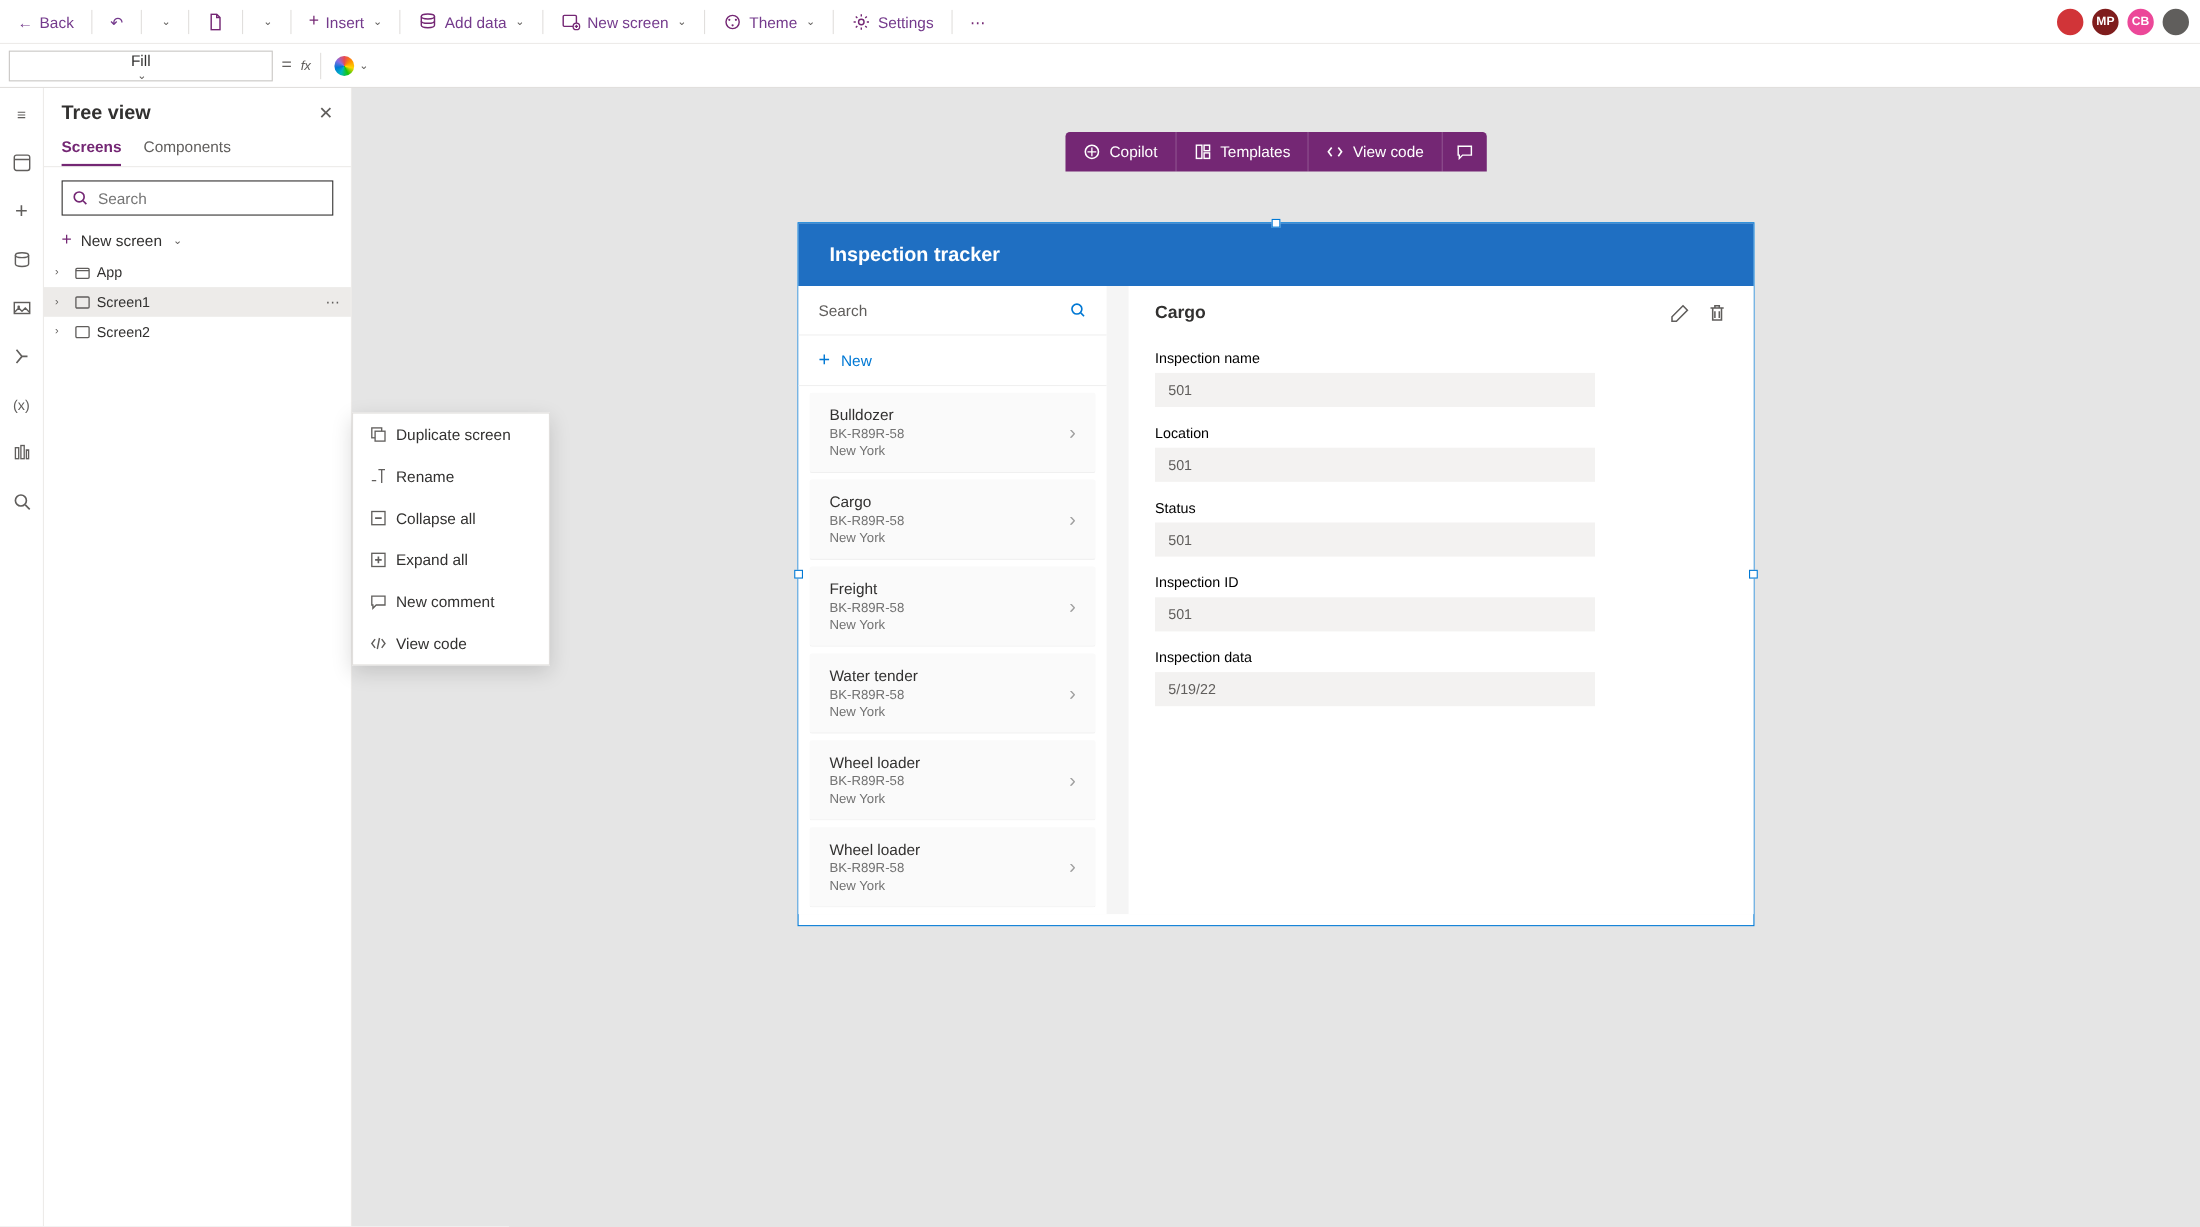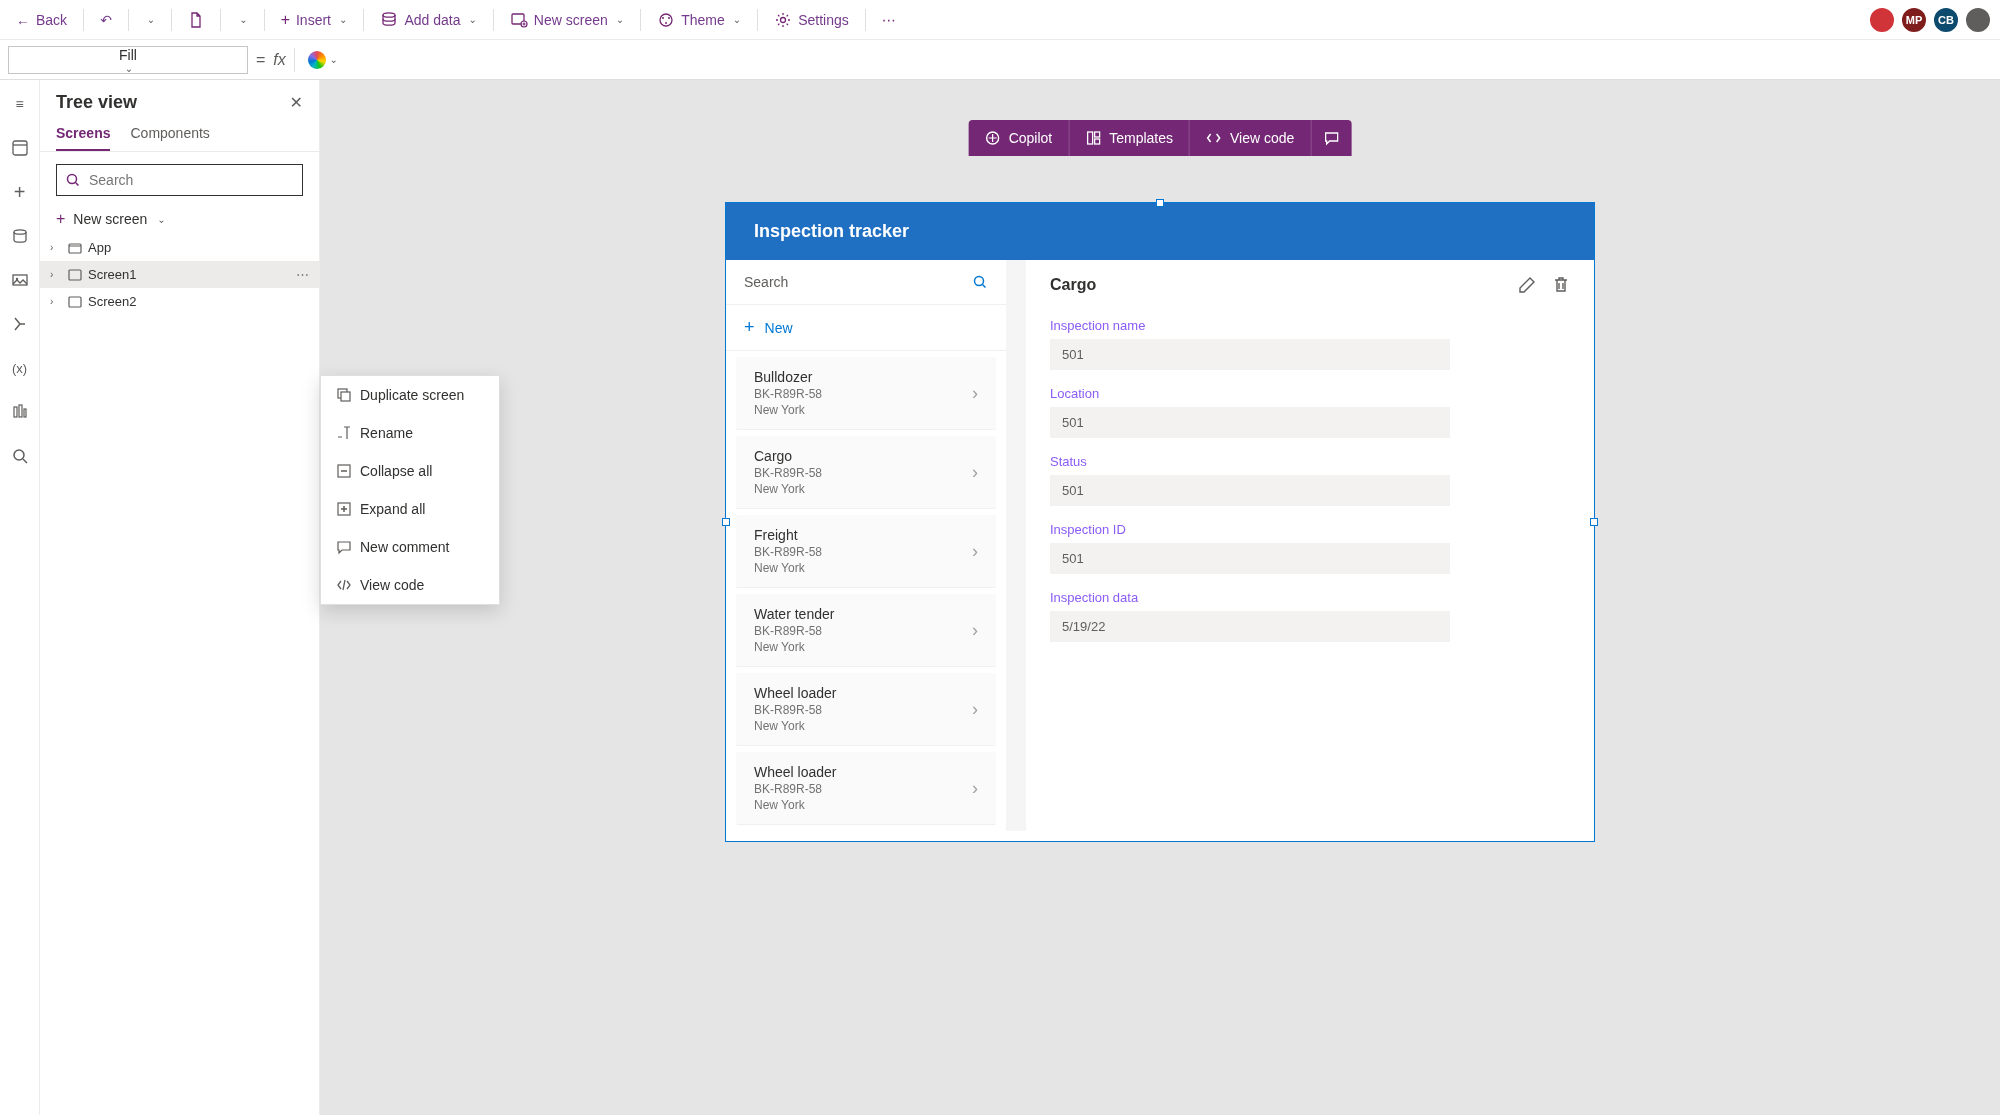--- a/index.html
+++ b/index.html
@@ -162,7 +162,7 @@
   <div class="ribbon-right">
     <div class="avatar" style="background:#d13438"></div>
     <div class="avatar" style="background:#7f1d1d">MP</div>
-    <div class="avatar" style="background:#0c4a6e">CB</div>
+    <div class="avatar" style="background:#ec4899">CB</div>
     <div class="avatar" style="background:#605e5c"></div>
   </div>
 </div>

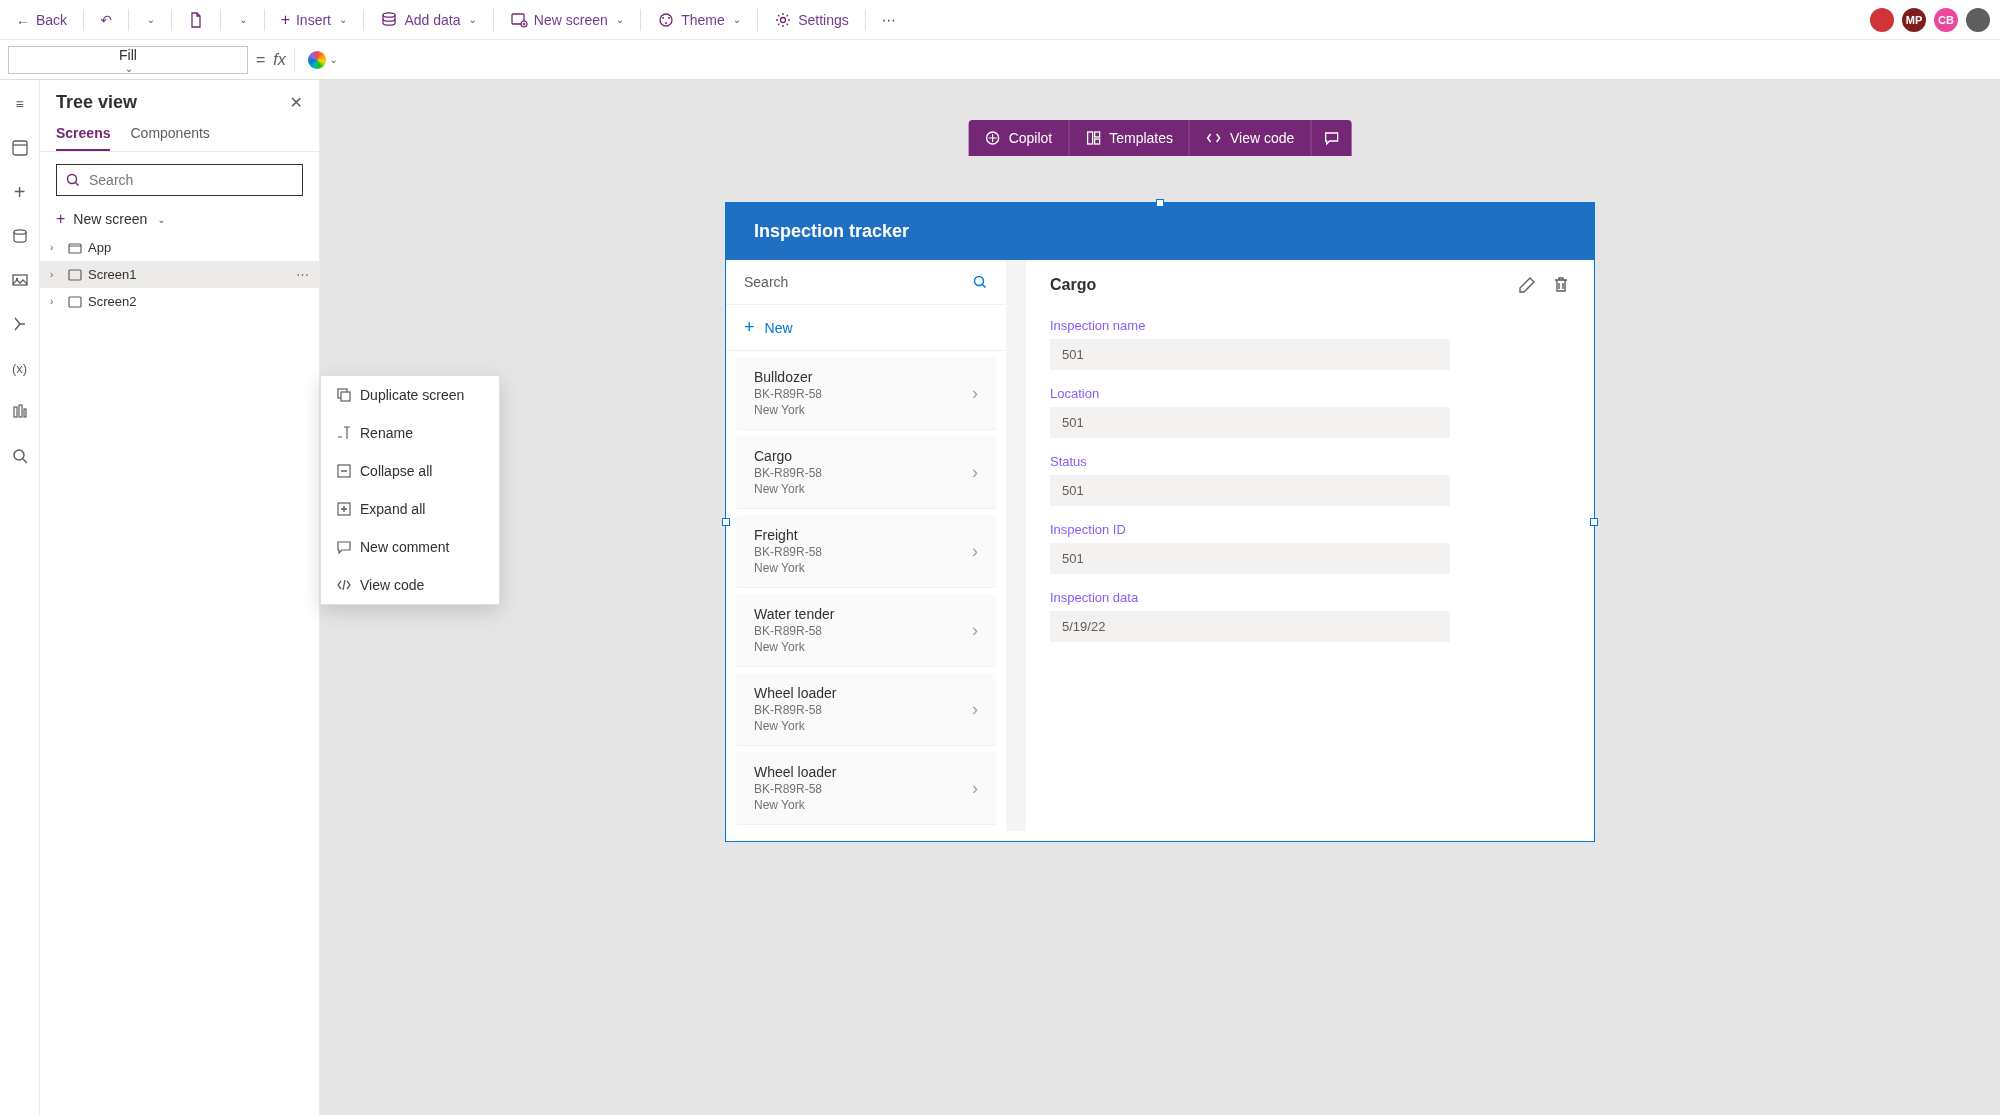--- a/index.html
+++ b/index.html
@@ -17,7 +17,7 @@
 .formula-bar { height: 40px; display: flex; align-items: center; padding: 0 8px; gap: 8px; border-bottom: 1px solid #e1dfdd; }
 .prop-select { width: 240px; height: 28px; border: 1px solid #c8c6c4; padding: 0 8px; display: flex; align-items: center; justify-content: space-between; cursor: pointer; flex-direction: column; }
 .fx-eq { color: #605e5c; font-size: 16px; }
-.fx-label { font-style: italic; color: #605e5c; font-size: 16px; }
+.fx-label { font-style: italic; color: #605e5c; font-size: 12px; }
 .fx-btn { width: 40px; height: 28px; display: flex; align-items: center; justify-content: center; gap: 2px; cursor: pointer; }
 .color-circle { width: 18px; height: 18px; border-radius: 50%; background: conic-gradient(#e74856,#ff8c00,#ffd600,#16c60c,#00b7c3,#0078d4,#886ce4,#e74856); }
 

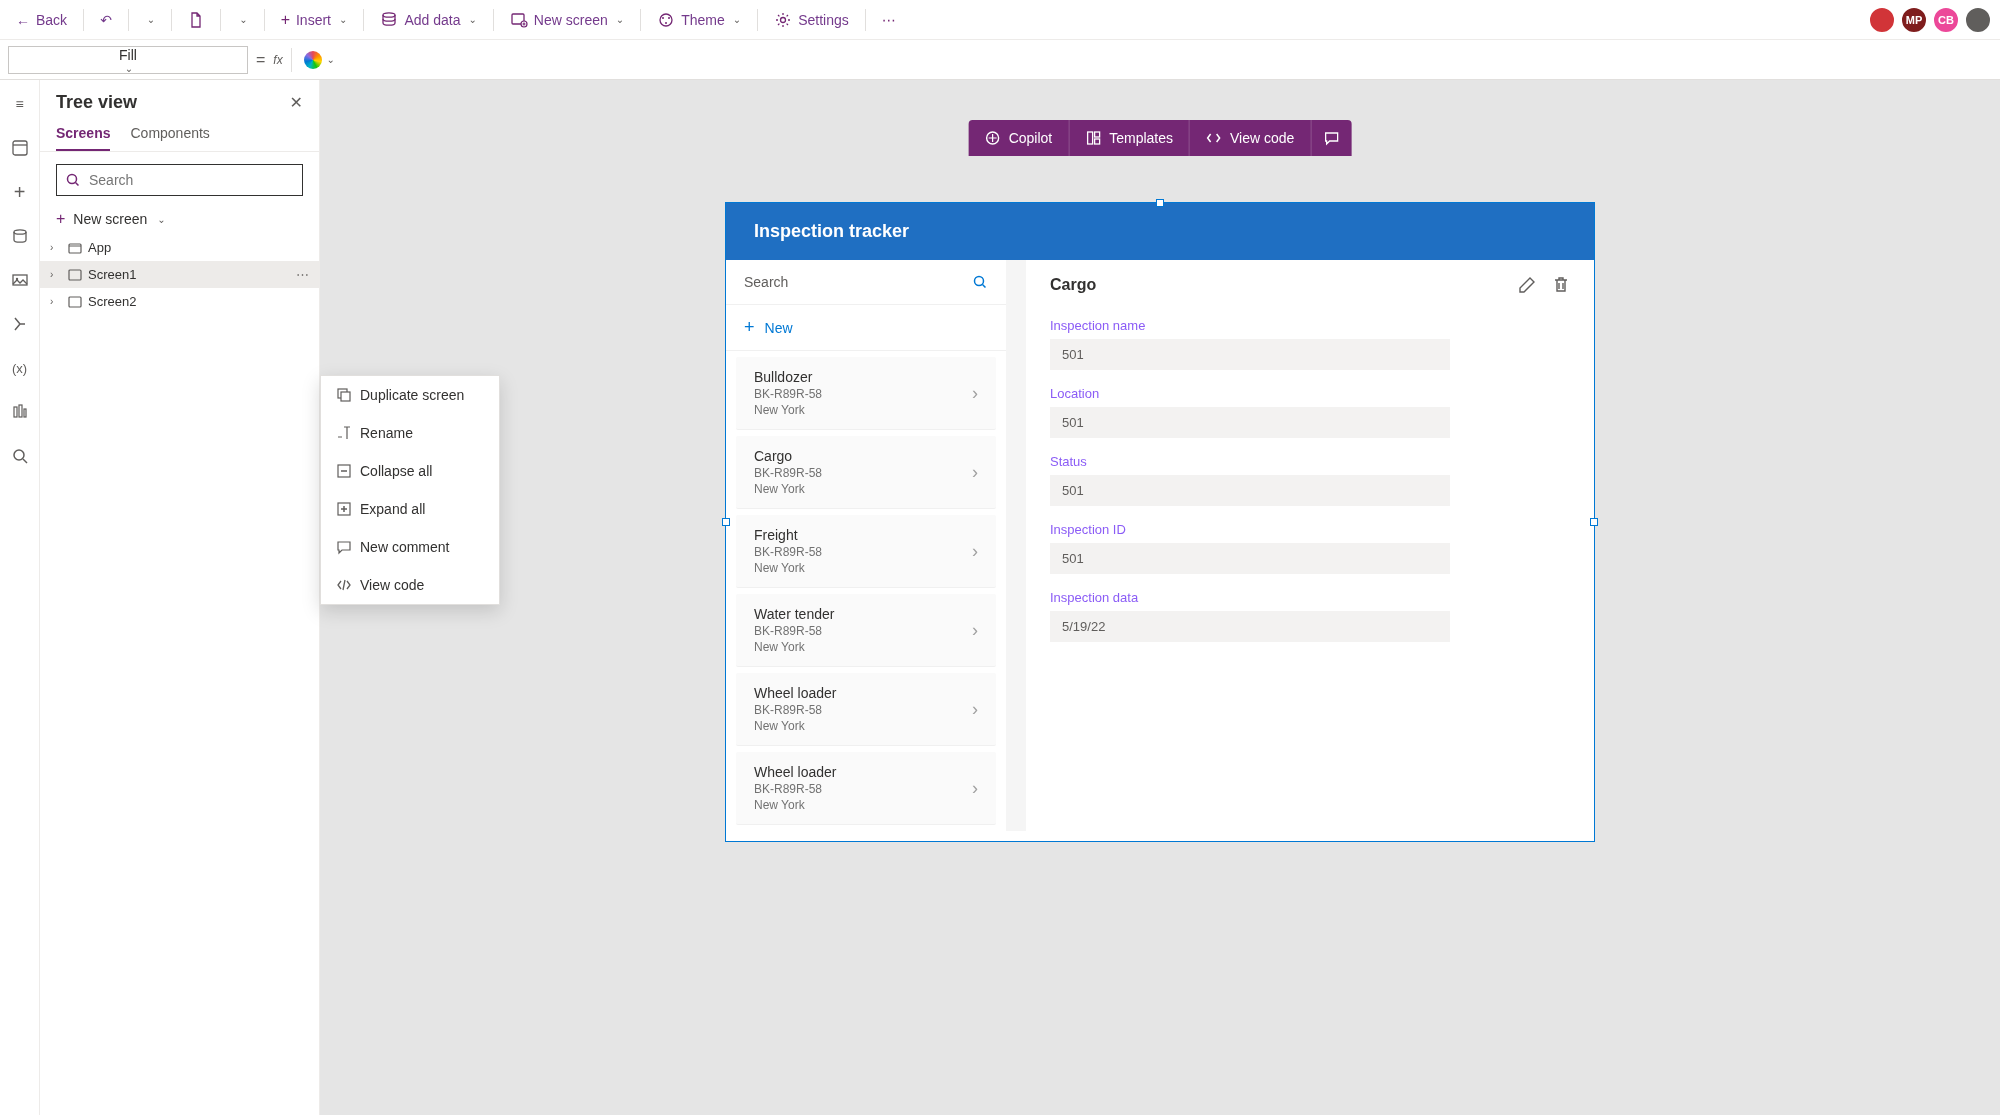--- a/index.html
+++ b/index.html
@@ -78,7 +78,7 @@
 .detail-actions span { cursor: pointer; }
 .detail-body { padding: 8px 24px 24px; }
 .field { margin-bottom: 16px; }
-.field-label { font-size: 13px; color: #8b5cf6; margin-bottom: 6px; }
+.field-label { font-size: 13px; color: #000000; margin-bottom: 6px; }
 .field-val { background: #f3f2f1; padding: 8px 12px; font-size: 13px; color: #605e5c; width: 400px; }
 
 svg { display: block; }

